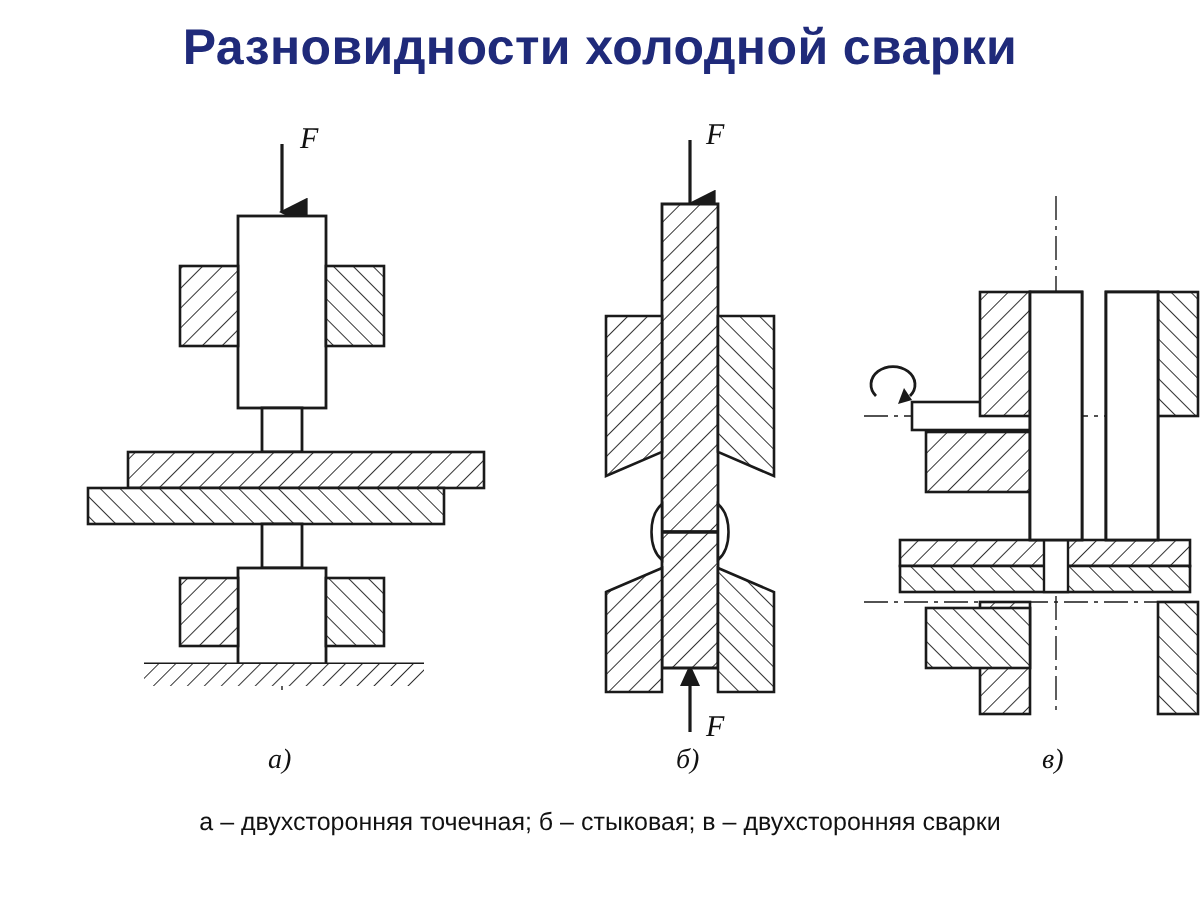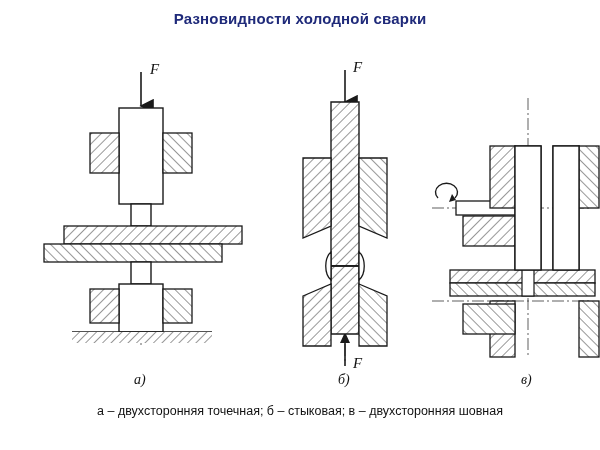--- a/index.html
+++ b/index.html
@@ -25,7 +25,7 @@
     left: 0;
     width: 600px;
     text-align: center;
-    font-size: 15px;
+    font-size: 25px;
     font-weight: bold;
     color: #1f2a7a;
     letter-spacing: 0.2px;

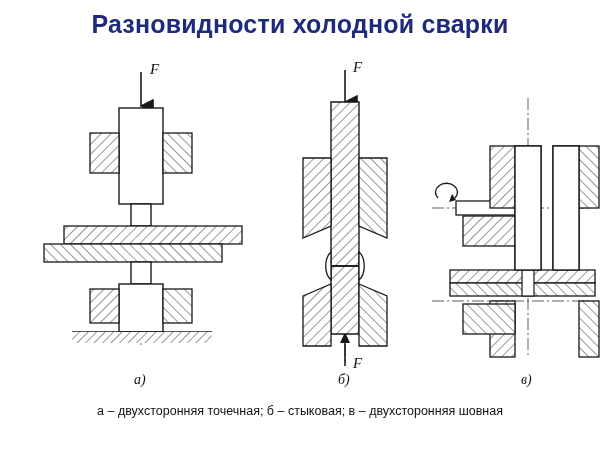--- a/index.html
+++ b/index.html
@@ -183,7 +183,7 @@
     </svg>
   </div>
 
-  <div id="caption">а – двухсторонняя точечная; б – стыковая; в – двухсторонняя шовная</div>
+  <div id="caption">а – двухсторонняя точечная; б – стыковая; в – двухсторонняя сварки</div>
 
 </div>
 

